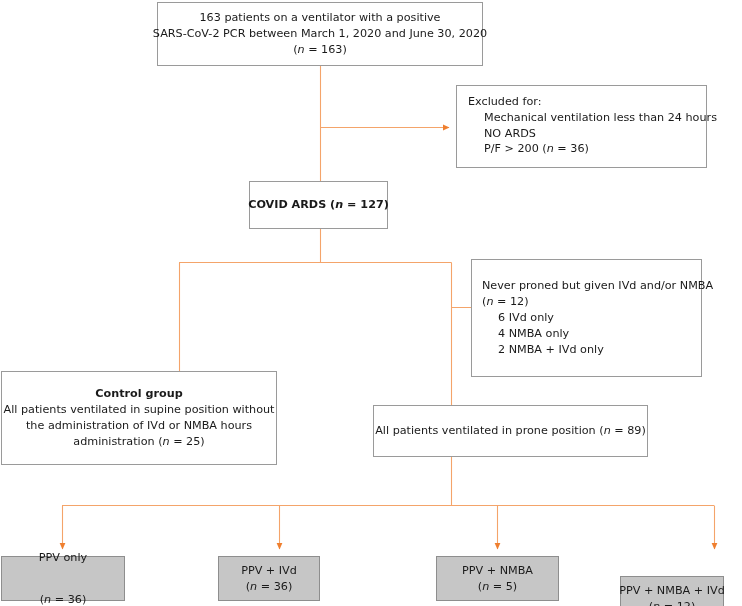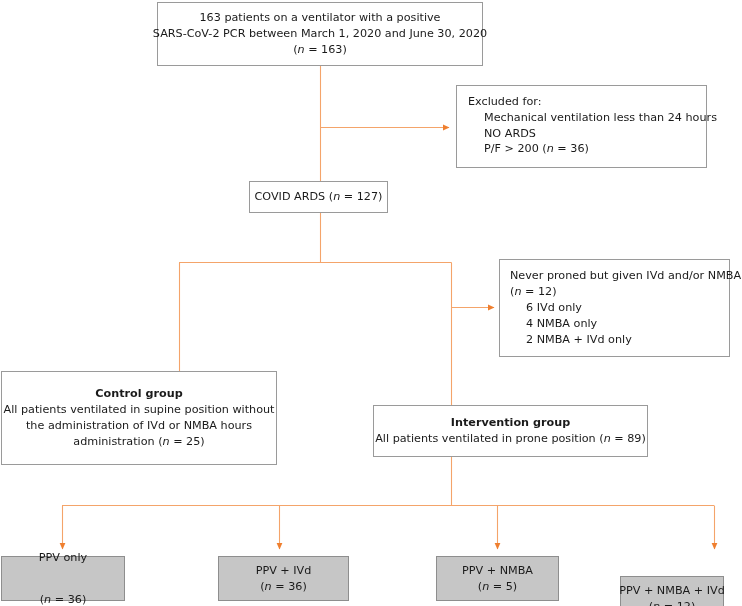--- a/index.html
+++ b/index.html
@@ -55,7 +55,7 @@
   
   #node-screened      { left: 157px; top: 2px;   width: 326px; height: 64px; padding: 0 6px; }
   #node-excluded      { left: 456px; top: 85px;  width: 251px; height: 83px; padding: 4px 0 6px 11px; }
-  #node-covid-ards    { left: 249px; top: 181px; width: 139px; height: 32px; }
+  #node-covid-ards    { left: 249px; top: 181px; width: 139px; height: 48px; font-weight: bold; }
   #node-never-proned  { left: 499px; top: 259px; width: 231px; height: 98px; padding: 6px 0 6px 10px; }
   #node-control       { left: 1px;   top: 371px; width: 276px; height: 94px; padding: 0 16px; }
   #node-intervention  { left: 373px; top: 405px; width: 275px; height: 52px; padding: 0 8px; }

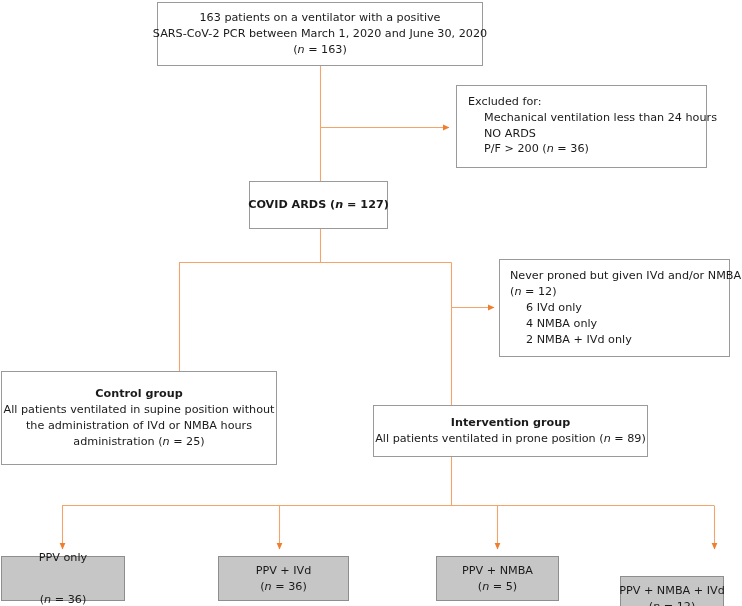--- a/index.html
+++ b/index.html
@@ -56,7 +56,7 @@
   #node-screened      { left: 157px; top: 2px;   width: 326px; height: 64px; padding: 0 6px; }
   #node-excluded      { left: 456px; top: 85px;  width: 251px; height: 83px; padding: 4px 0 6px 11px; }
   #node-covid-ards    { left: 249px; top: 181px; width: 139px; height: 48px; font-weight: bold; }
-  #node-never-proned  { left: 499px; top: 259px; width: 231px; height: 98px; padding: 6px 0 6px 10px; }
+  #node-never-proned  { left: 471px; top: 259px; width: 231px; height: 118px; padding: 6px 0 6px 10px; }
   #node-control       { left: 1px;   top: 371px; width: 276px; height: 94px; padding: 0 16px; }
   #node-intervention  { left: 373px; top: 405px; width: 275px; height: 52px; padding: 0 8px; }
   #node-ppv-only      { left: 1px;   top: 556px; width: 124px; height: 45px; gap: 26px; }

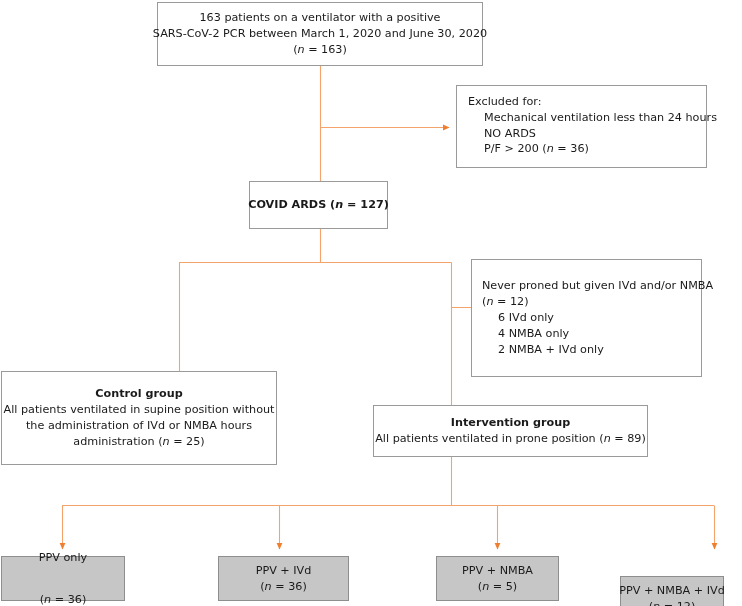--- a/index.html
+++ b/index.html
@@ -133,7 +133,6 @@
   </div>
 
   <div class="node center" id="node-intervention">
-    <span class="line ttl">Intervention group</span>
     <span class="line"><span>All patients ventilated in prone position (</span><span class="ital">n</span><span> = 89)</span></span>
   </div>
 

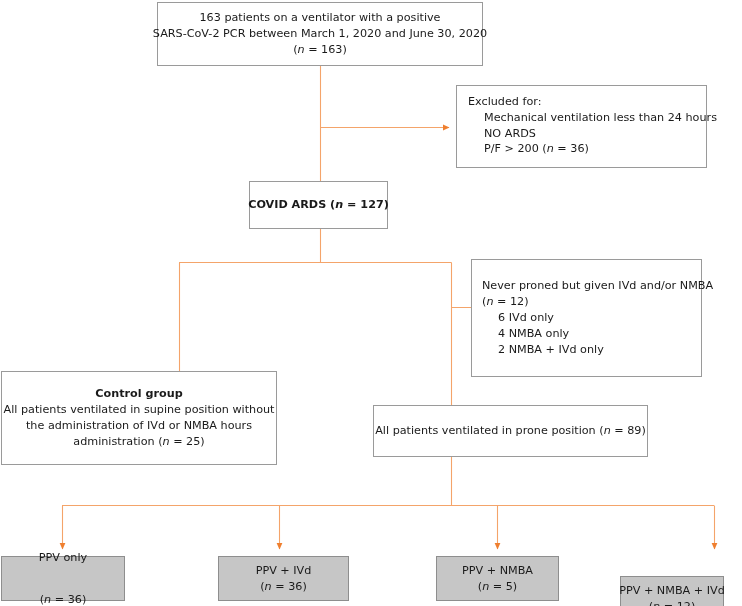--- a/index.html
+++ b/index.html
@@ -60,7 +60,7 @@
   #node-control       { left: 1px;   top: 371px; width: 276px; height: 94px; padding: 0 16px; }
   #node-intervention  { left: 373px; top: 405px; width: 275px; height: 52px; padding: 0 8px; }
   #node-ppv-only      { left: 1px;   top: 556px; width: 124px; height: 45px; gap: 26px; }
-  #node-ppv-ivd       { left: 218px; top: 556px; width: 131px; height: 45px; }
+  #node-ppv-ivd       { left: 218px; top: 556px; width: 102px; height: 45px; }
   #node-ppv-nmba      { left: 436px; top: 556px; width: 123px; height: 45px; }
   #node-ppv-nmba-ivd  { left: 620px; top: 576px; width: 104px; height: 45px; align-items: center; }
 </style>

